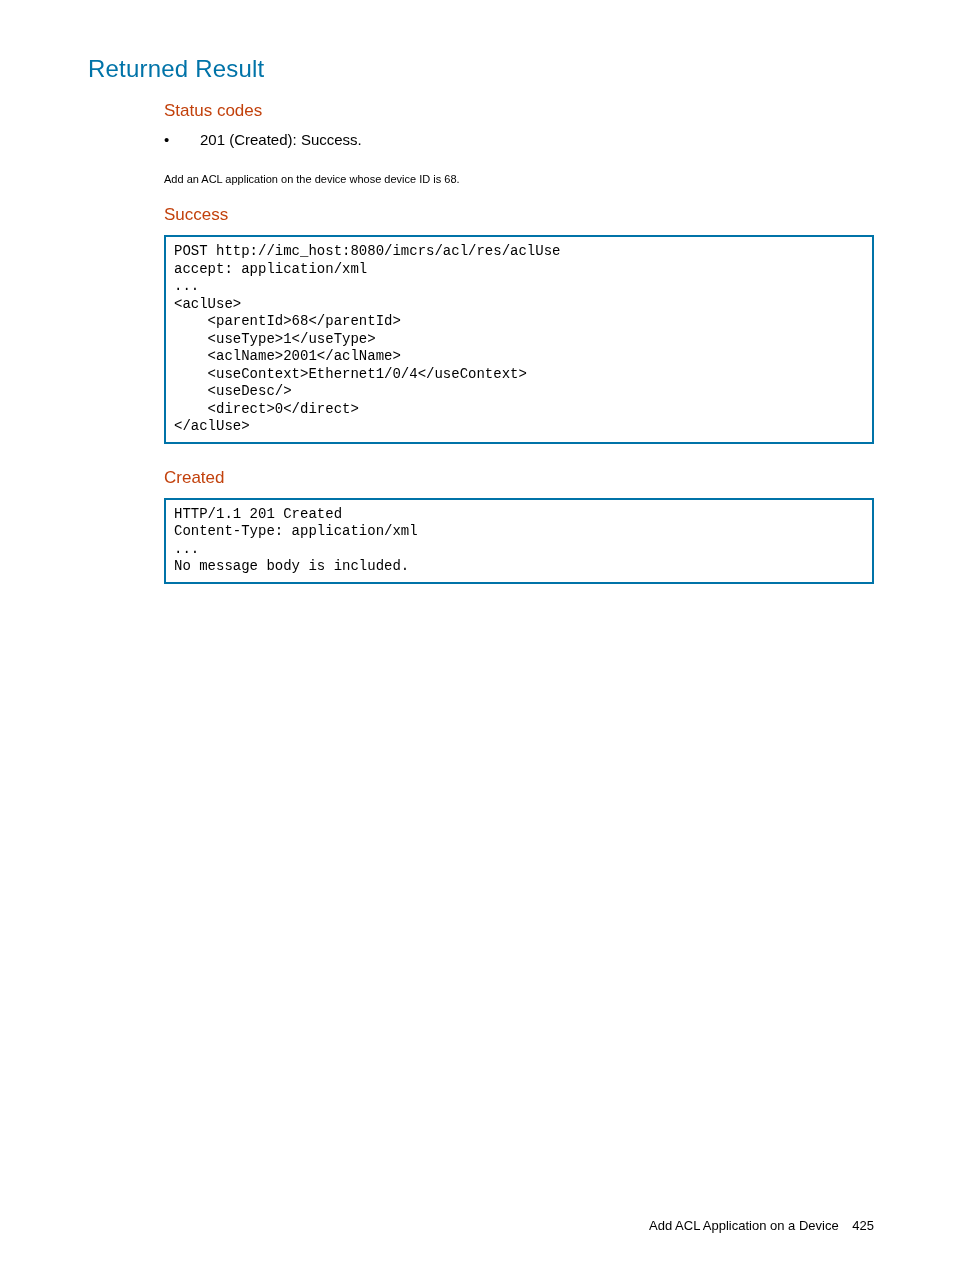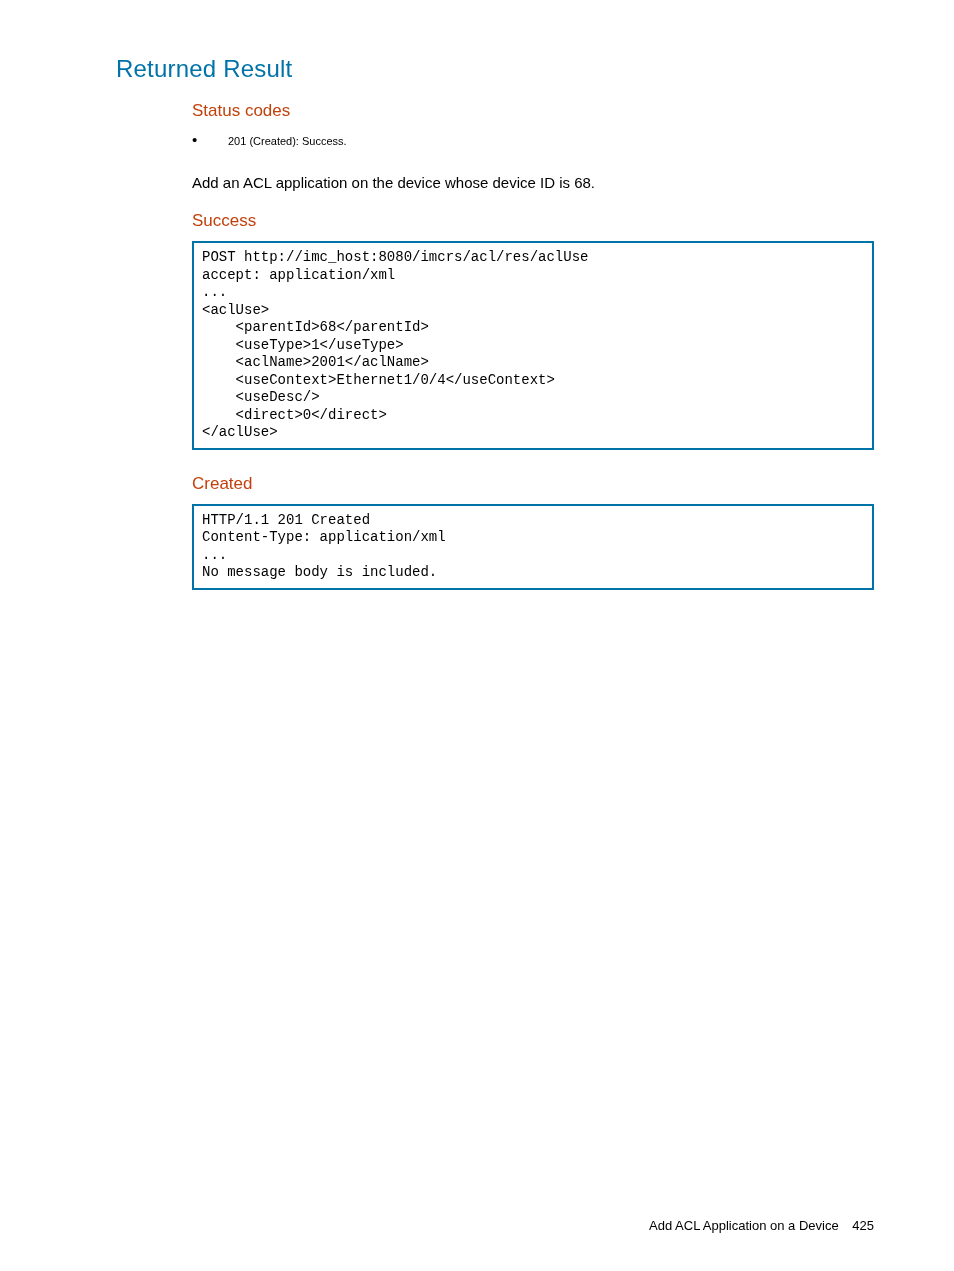--- a/index.html
+++ b/index.html
@@ -14,9 +14,8 @@
     box-sizing: border-box;
   }
   .page {
-    padding: 55px 80px 0 68px;
+    padding: 55px 80px 0 88px;
     box-sizing: border-box;
-    margin-left: 48px;
   }
   .h1 {
     color: #0073a8;

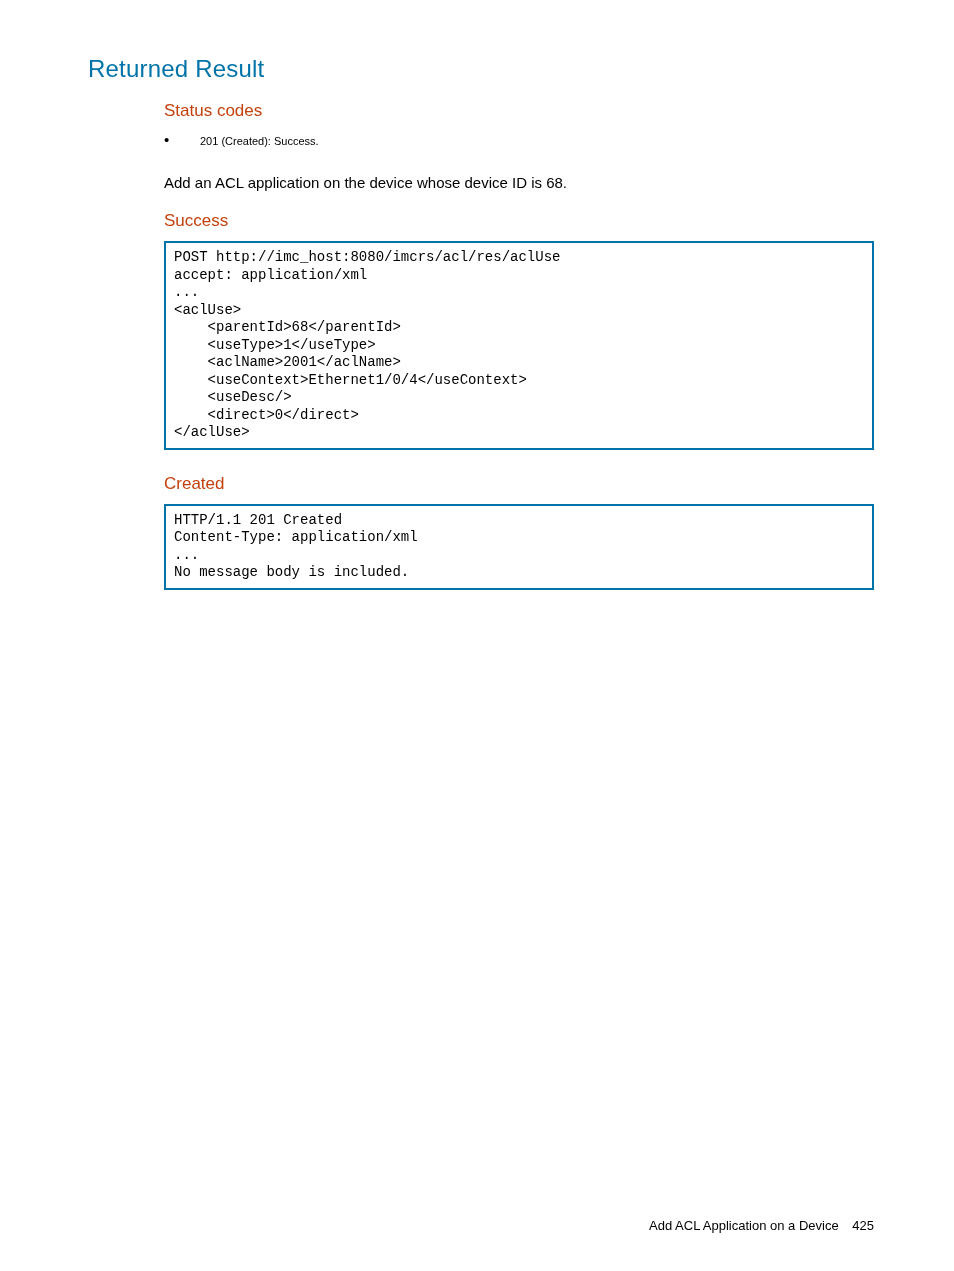--- a/index.html
+++ b/index.html
@@ -50,7 +50,7 @@
     color: #000;
   }
   .bullet-text {
-    font-size: 11px;
+    font-size: 15px;
     color: #000;
   }
   .code-box {

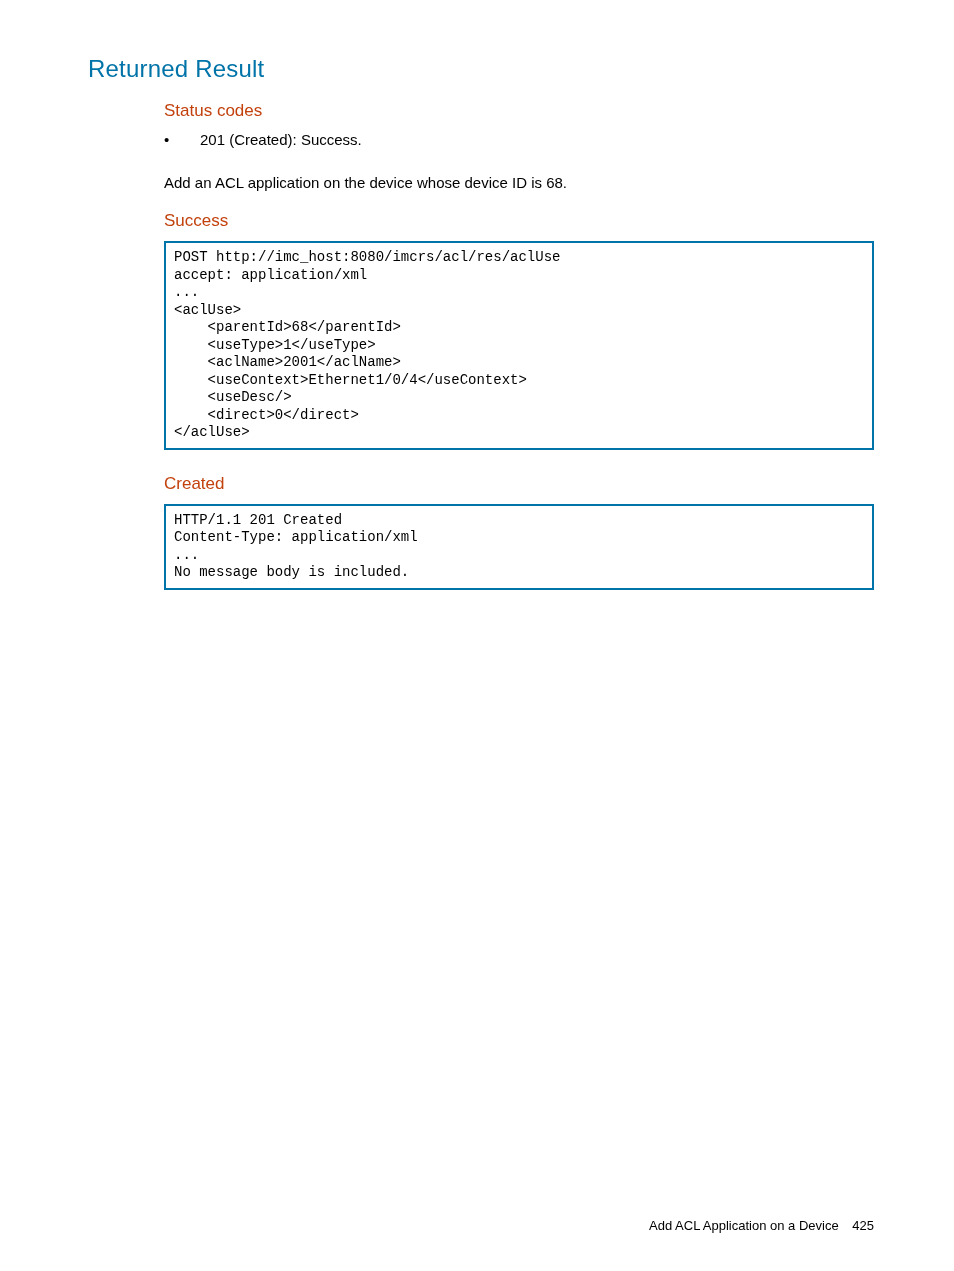--- a/index.html
+++ b/index.html
@@ -32,7 +32,7 @@
     padding-left: 76px;
   }
   .body-text {
-    font-size: 15px;
+    font-size: 11px;
     color: #000000;
     margin: 0 0 18px 0;
     padding-left: 76px;

